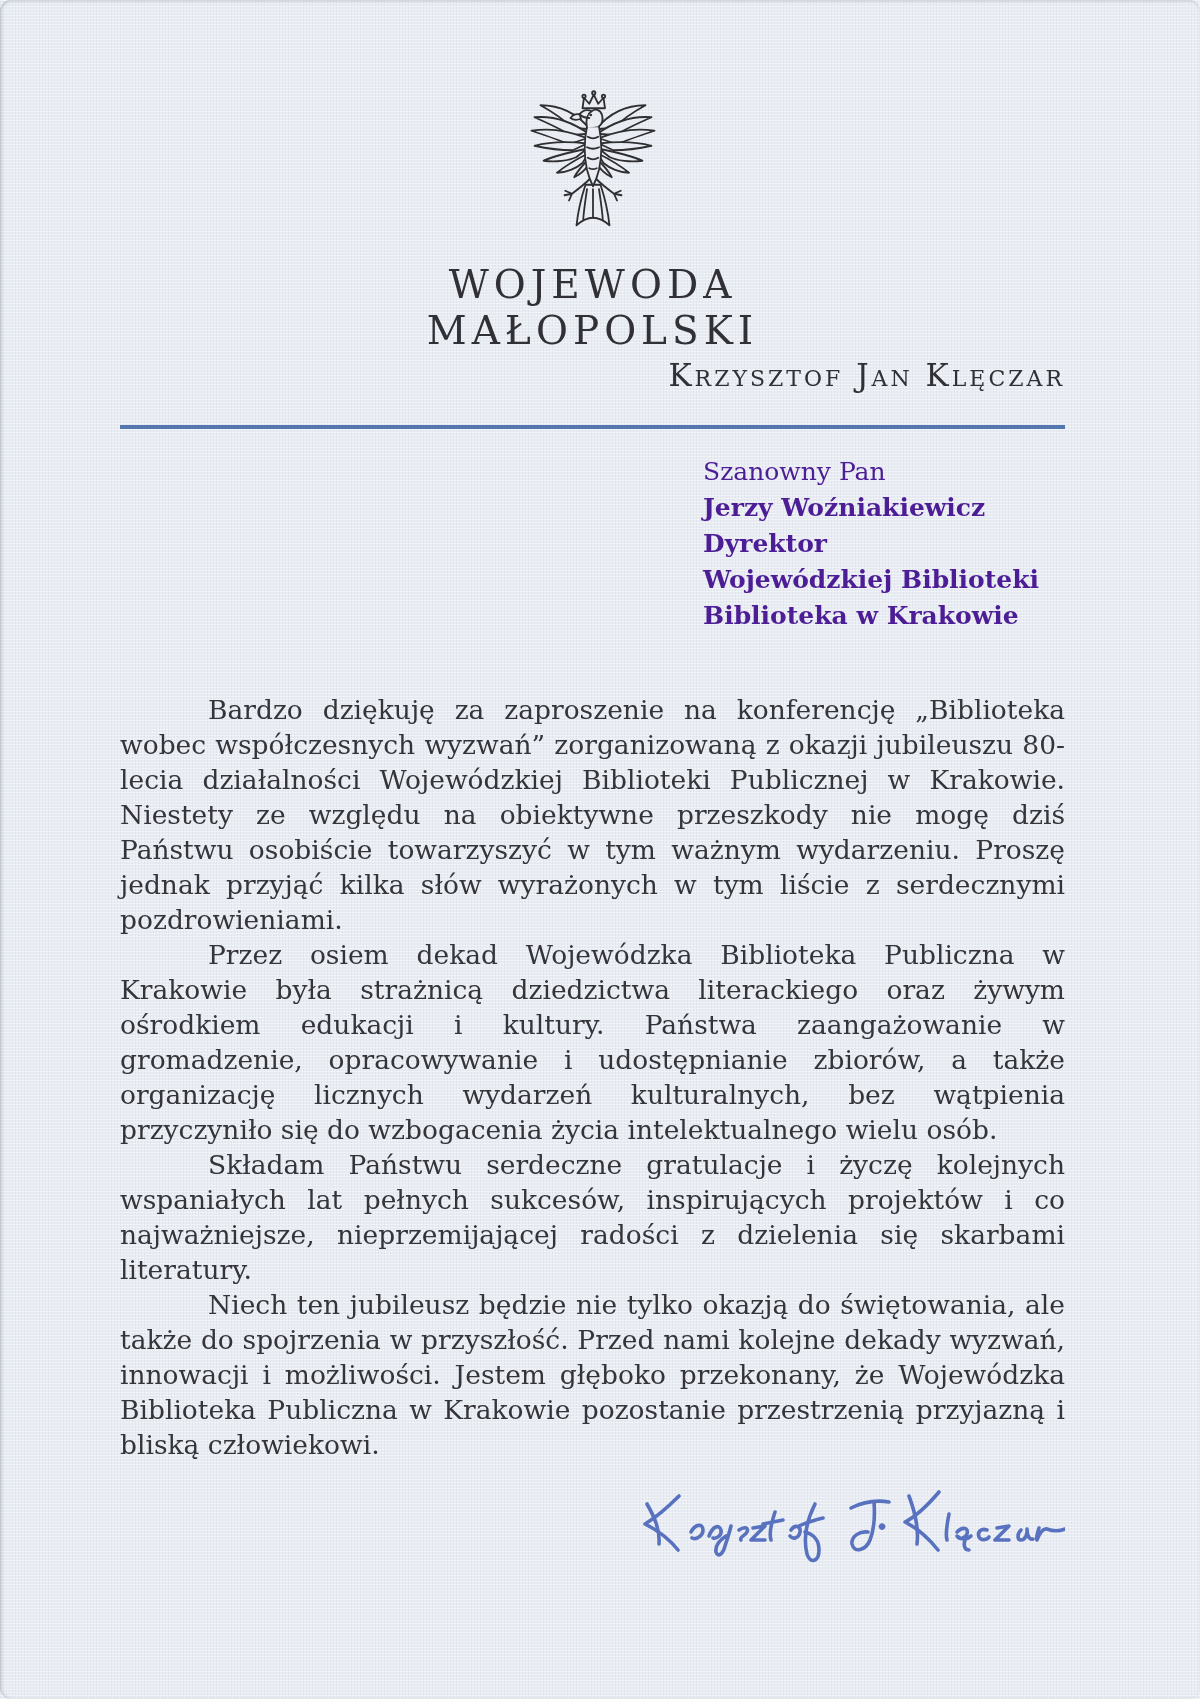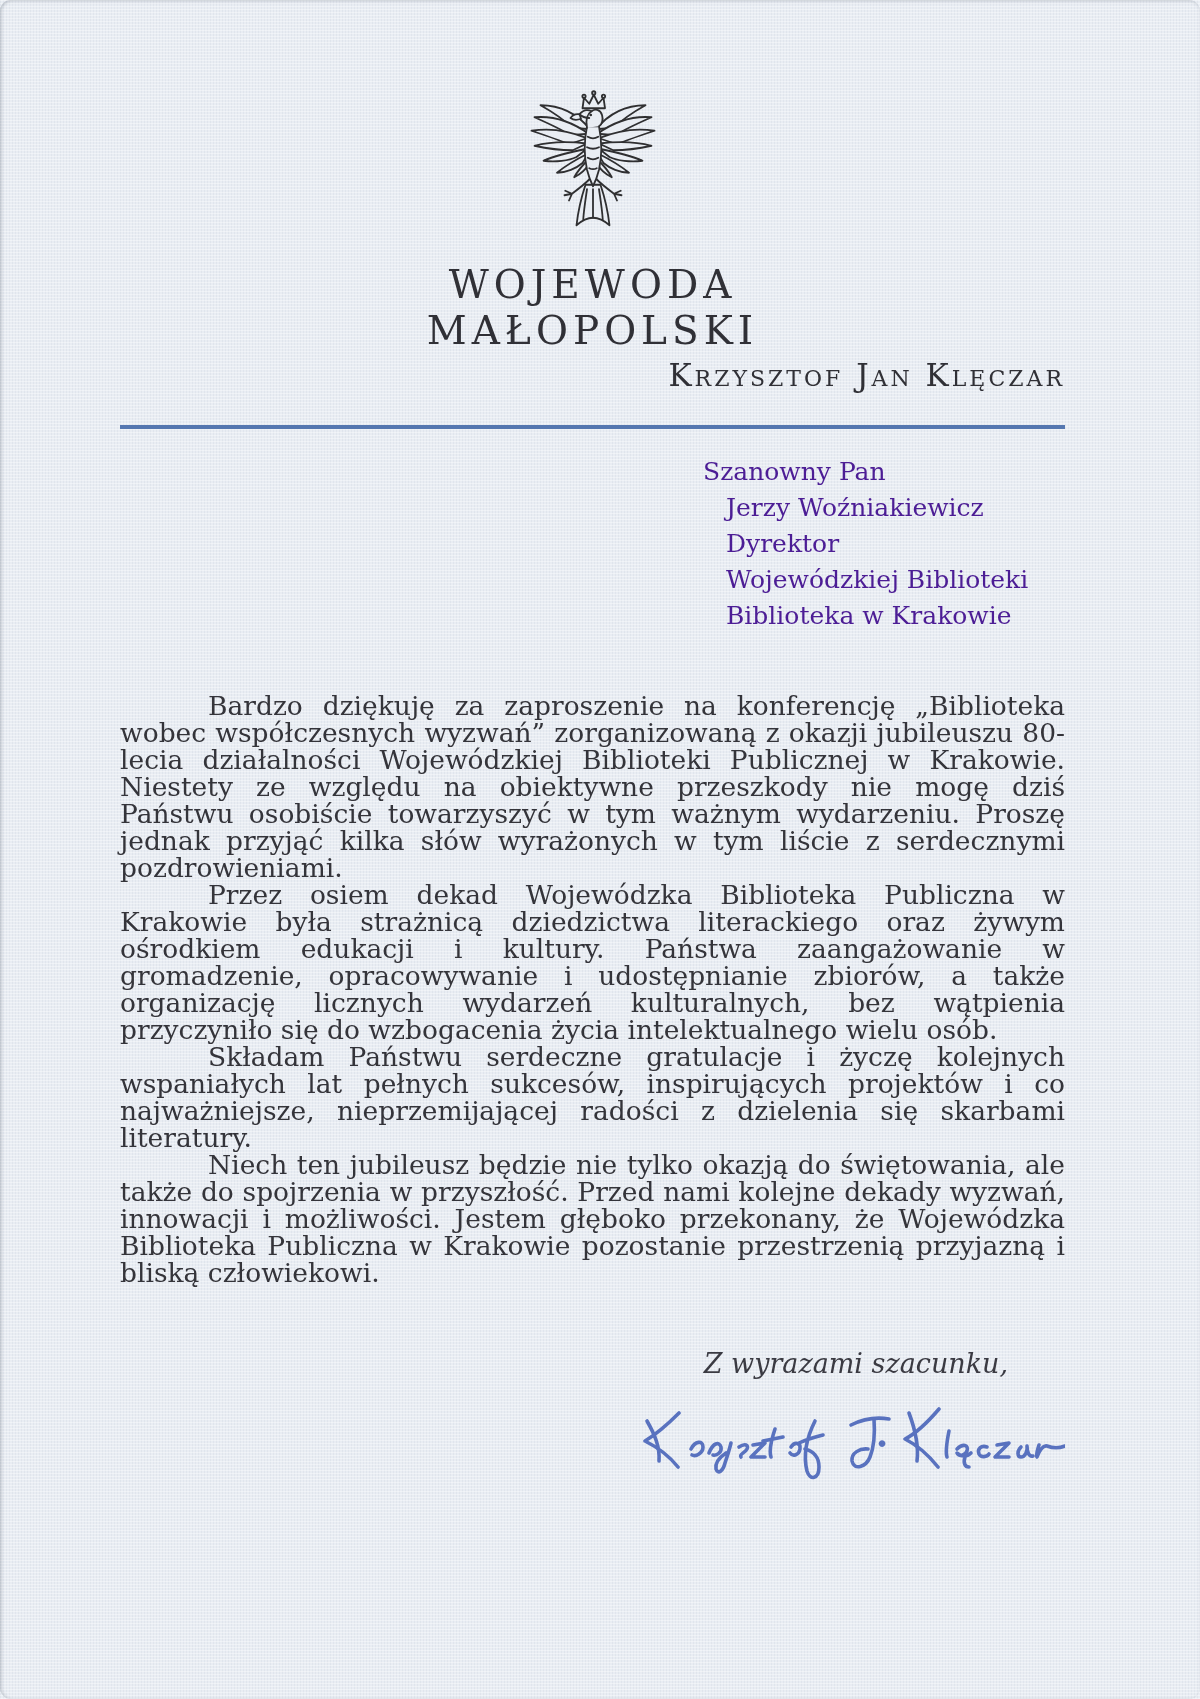--- a/index.html
+++ b/index.html
@@ -59,7 +59,7 @@
     line-height: 36px;
     color: #4c1d95;
   }
-  .recipient .bold { font-weight: normal; margin-left: 23px; }
+  .recipient .bold { font-weight: bold; }
   
   .letter-body {
     margin-top: 58px;

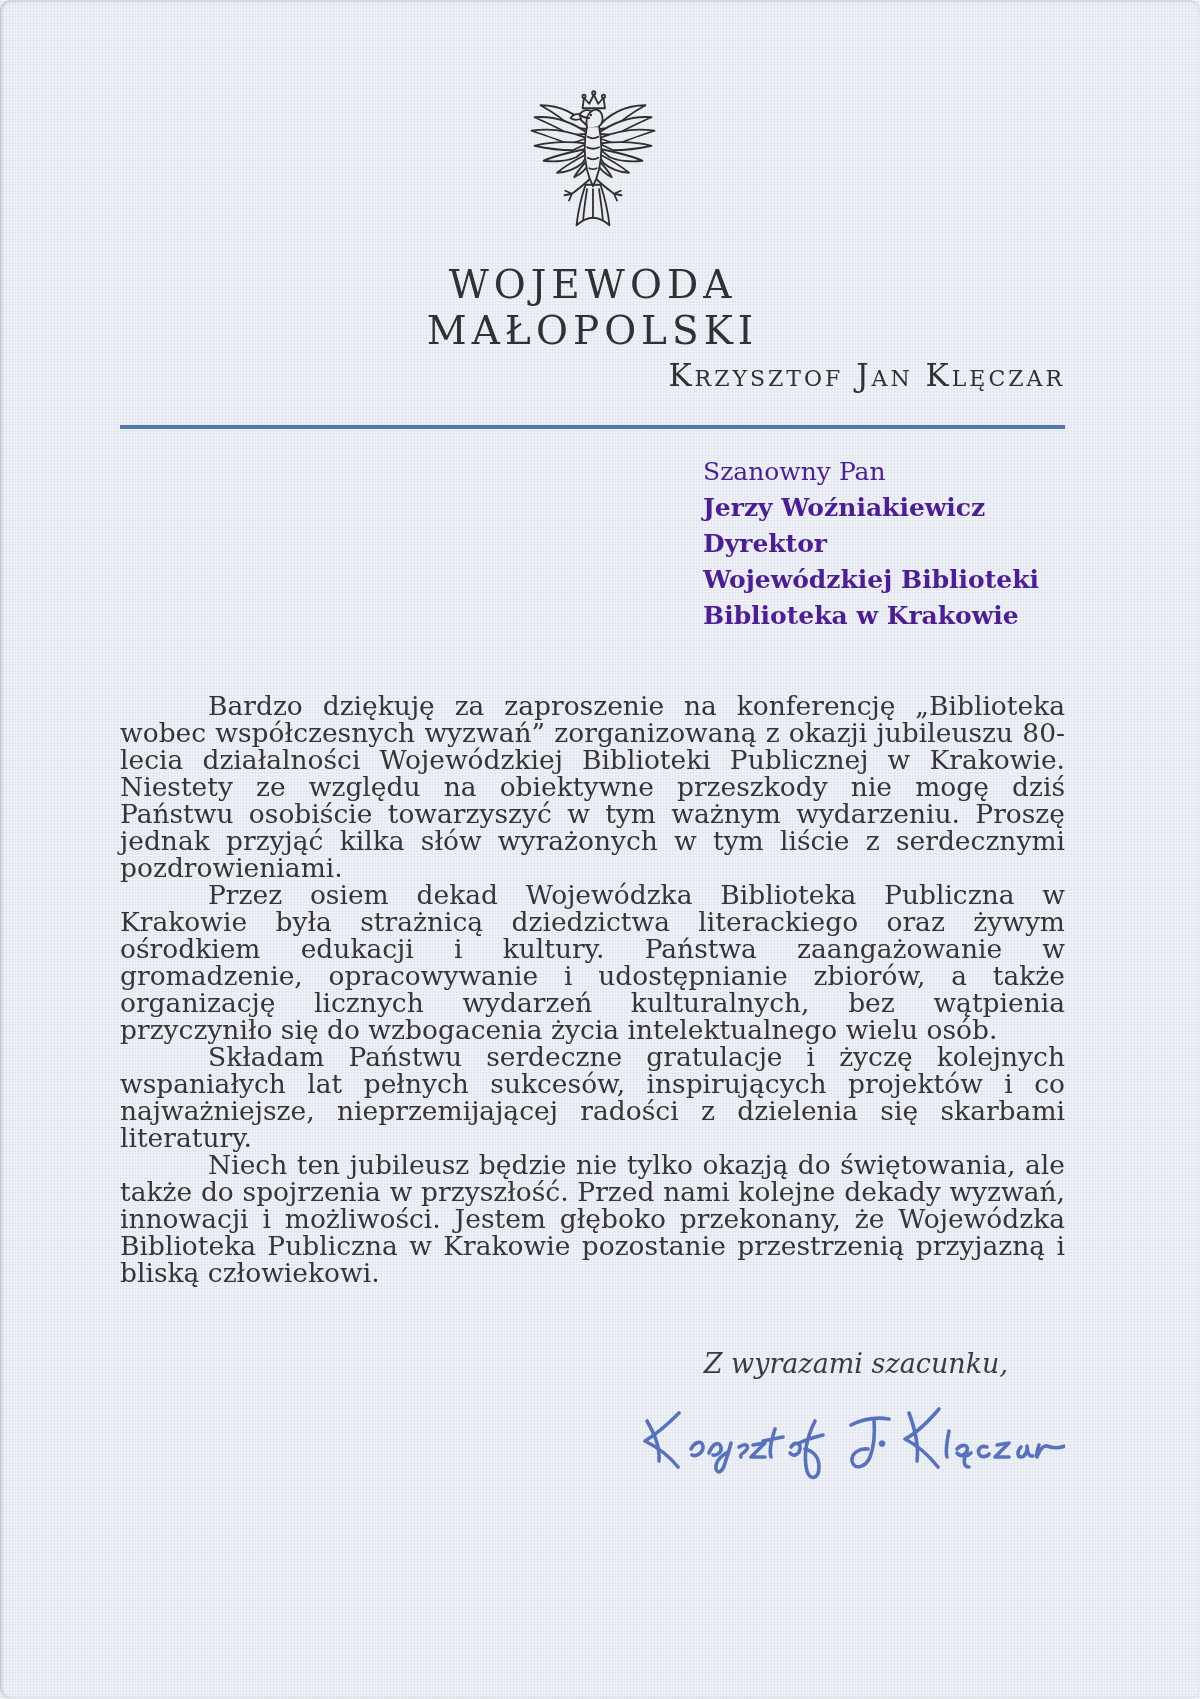--- a/index.html
+++ b/index.html
@@ -64,7 +64,7 @@
   .letter-body {
     margin-top: 58px;
     font-size: 26.5px;
-    line-height: 27px;
+    line-height: 35px;
     text-align: justify;
     color: #34343a;
   }

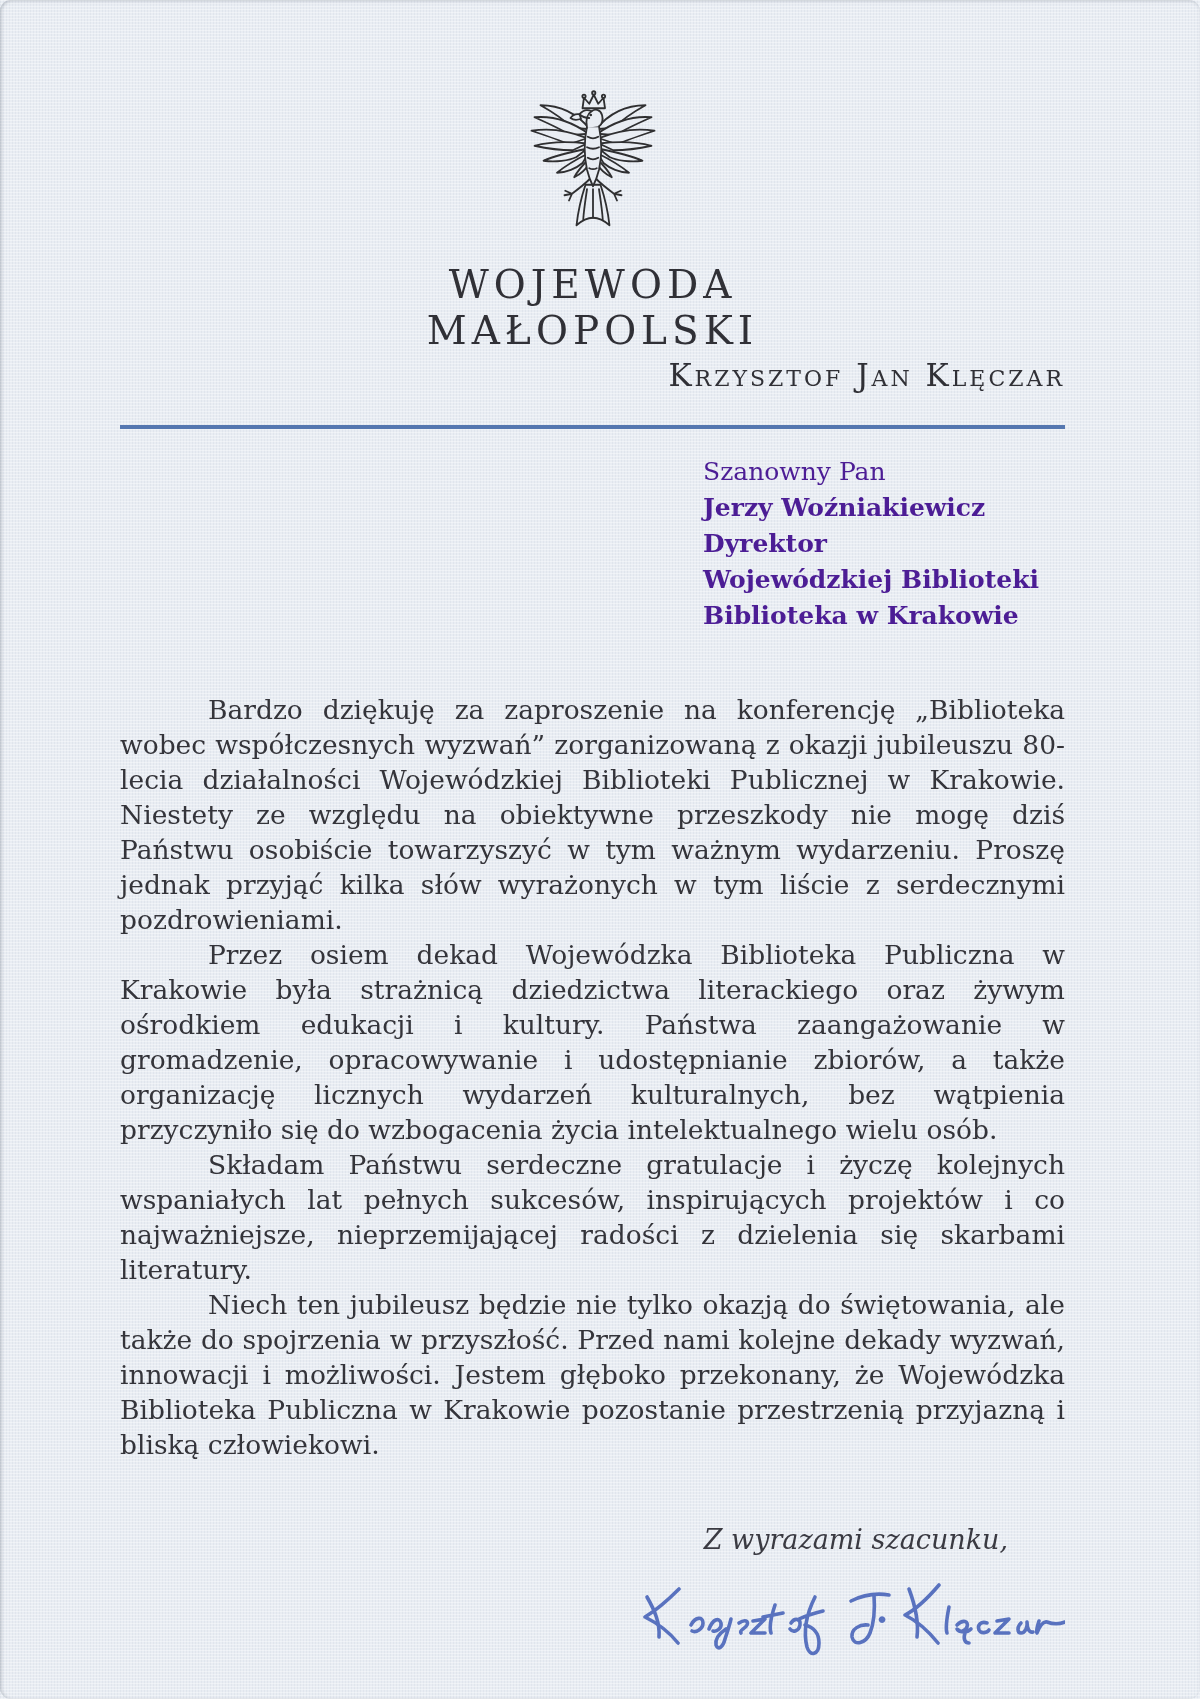--- a/index.html
+++ b/index.html
@@ -156,7 +156,6 @@
       <p>Niech ten jubileusz będzie nie tylko okazją do świętowania, ale także do spojrzenia w przyszłość. Przed nami kolejne dekady wyzwań, innowacji i możliwości. Jestem głęboko przekonany, że Wojewódzka Biblioteka Publiczna w Krakowie pozostanie przestrzenią przyjazną i bliską człowiekowi.</p>
     </div>
 
-    <div class="valediction">Z wyrazami szacunku,</div>
 
     <div class="signature-wrap">
       <svg width="432" height="104" viewBox="0 0 432 104" aria-hidden="true">

